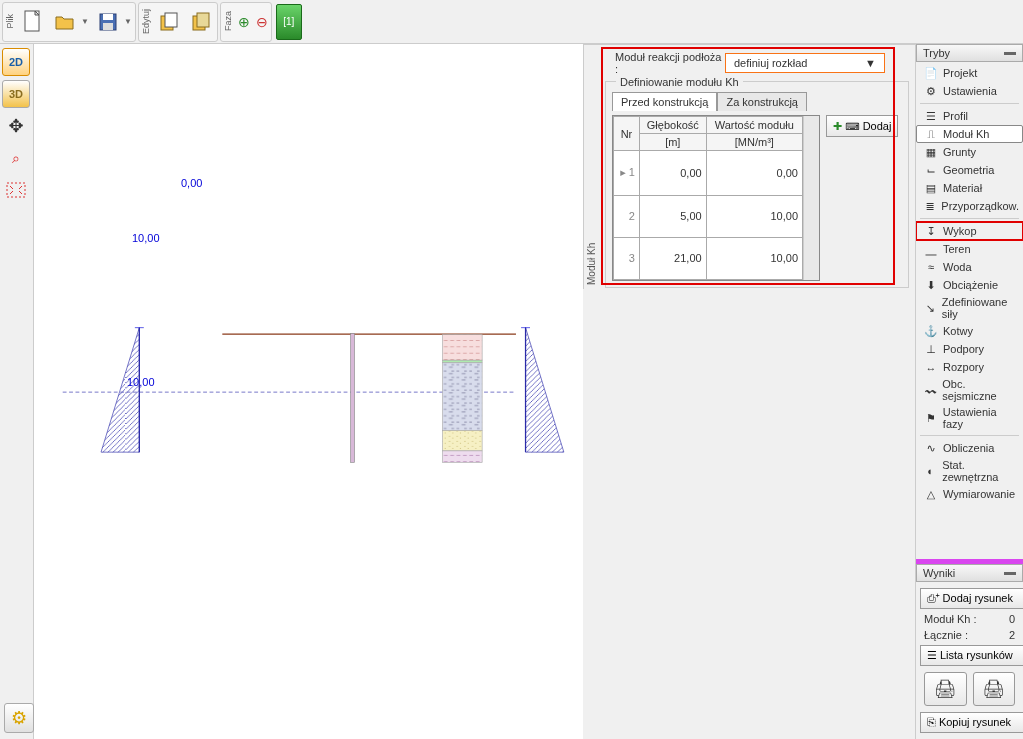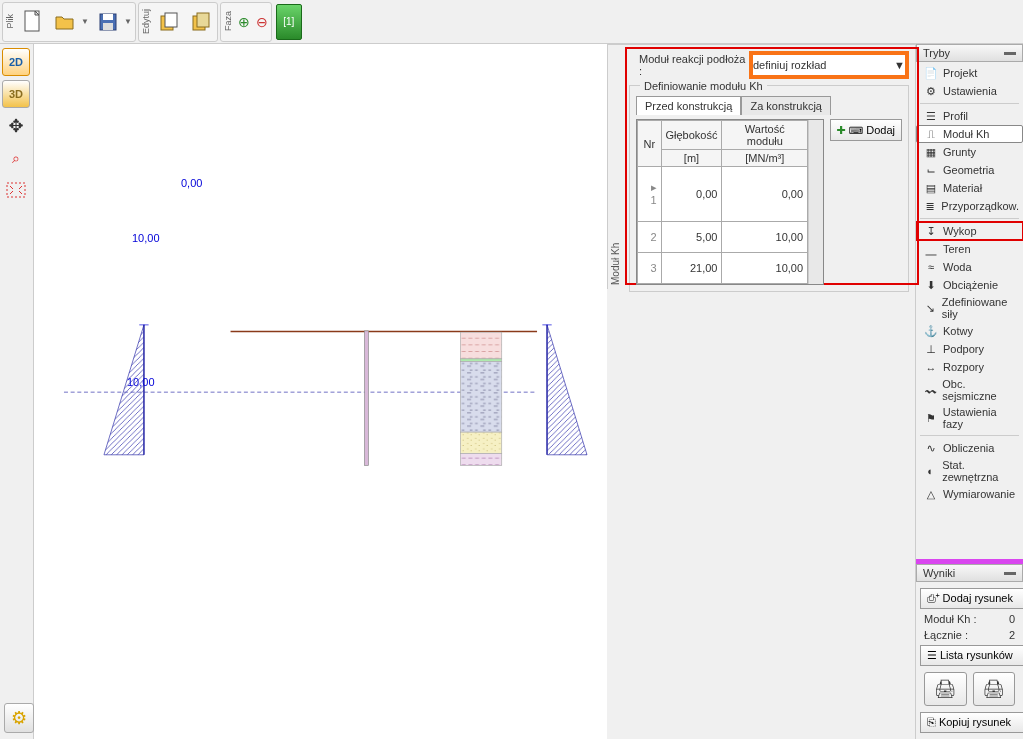--- a/index.html
+++ b/index.html
@@ -31,7 +31,7 @@
 .bottom-highlight { position: absolute; left: 2px; top: 2px; width: 294px; height: 238px; border: 2px solid #e00000; pointer-events: none; }
 .form-row { display: flex; align-items: center; margin-bottom: 6px; }
 .form-row label { width: 110px; margin-left: 10px; }
-.select { height: 28px; border: 4px solid #f97316; background: #fff; width: 160px; padding: 1px 0; display: flex; justify-content: space-between; align-items: center; cursor: pointer; }
+.select { height: 20px; border: 1px solid #f97316; background: #fff; width: 160px; padding: 1px 8px; display: flex; justify-content: space-between; align-items: center; cursor: pointer; }
 .groupbox { border: 1px solid #ccc; padding: 6px; width: 280px; }
 .groupbox-title { position: relative; top: -12px; left: 4px; background: #f0f0f0; padding: 0 4px; font-size: 11px; }
 .groupbox-inner { margin-top: -8px; }

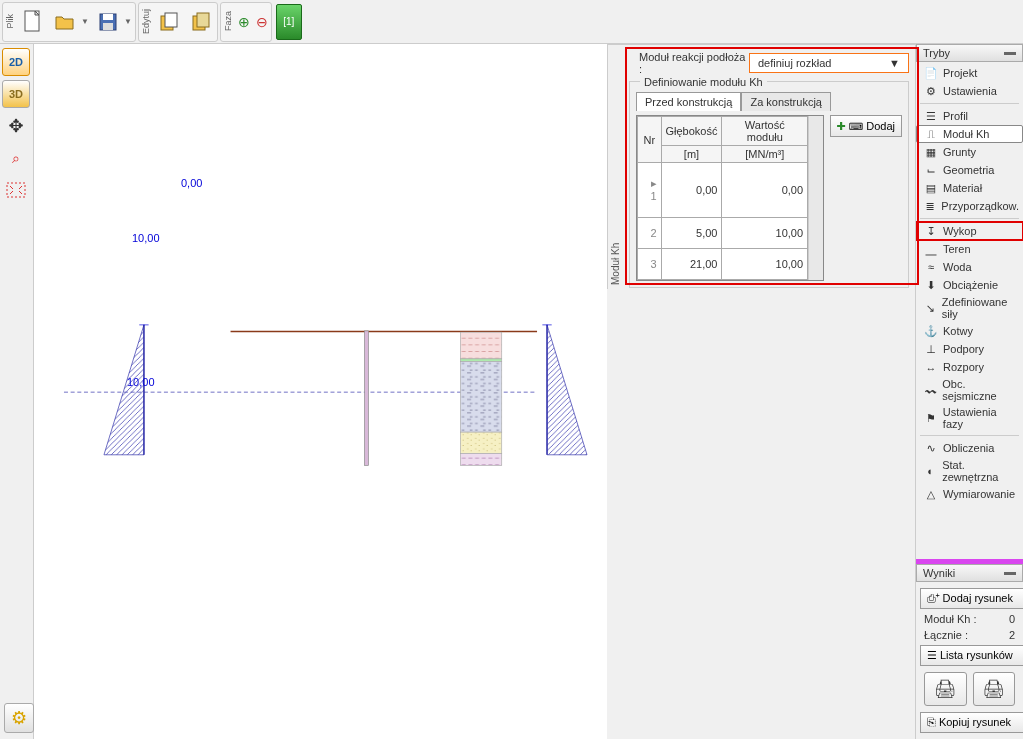--- a/index.html
+++ b/index.html
@@ -32,7 +32,7 @@
 .form-row { display: flex; align-items: center; margin-bottom: 6px; }
 .form-row label { width: 110px; margin-left: 10px; }
 .select { height: 20px; border: 1px solid #f97316; background: #fff; width: 160px; padding: 1px 8px; display: flex; justify-content: space-between; align-items: center; cursor: pointer; }
-.groupbox { border: 1px solid #ccc; padding: 6px; width: 280px; }
+.groupbox { border: 1px solid #ccc; padding: 6px; width: 304px; }
 .groupbox-title { position: relative; top: -12px; left: 4px; background: #f0f0f0; padding: 0 4px; font-size: 11px; }
 .groupbox-inner { margin-top: -8px; }
 .tabs { display: flex; margin-bottom: 4px; }

